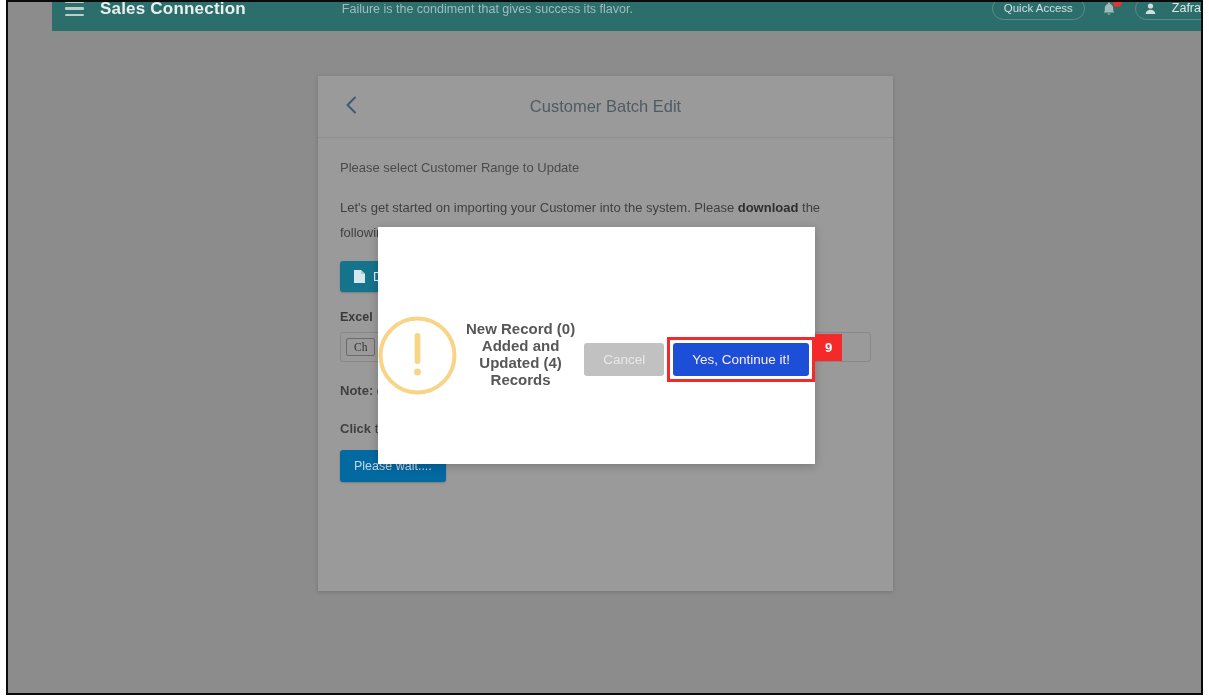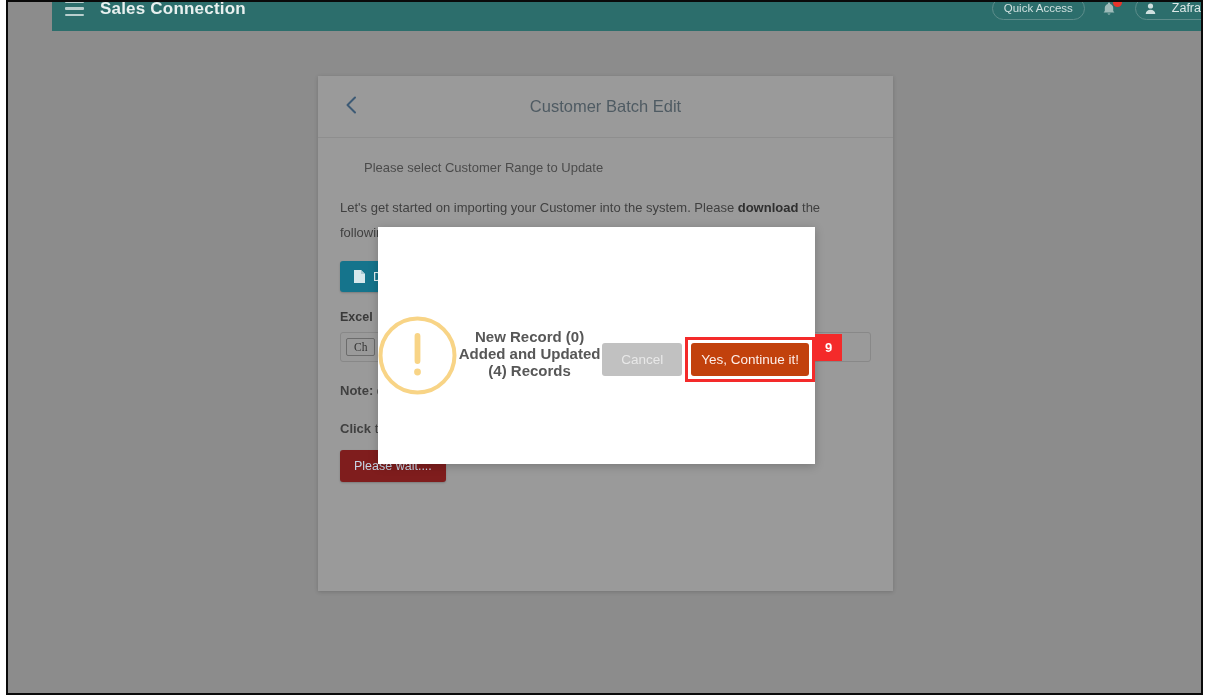--- a/index.html
+++ b/index.html
@@ -377,6 +377,7 @@
           <span></span>
       </div>
       <div class="brand">Sales Connection</div>
+      <div class="tagline">Failure is the condiment that gives success its flavor.</div>
 
       <div class="topbar-right">
         <div class="quick-access">Quick Access</div>

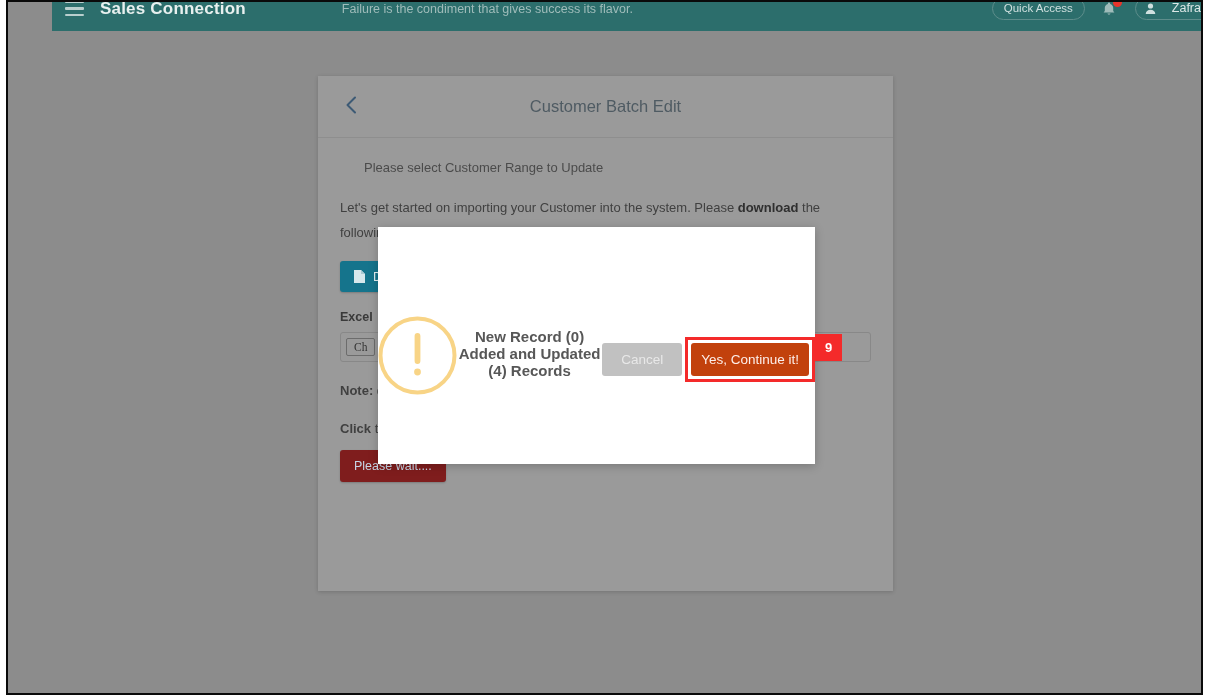--- a/index.html
+++ b/index.html
@@ -187,7 +187,6 @@
     display: flex;
     align-items: center;
     margin-bottom: 20px;
-    margin-left: 24px;
   }
   .range-label {
     font-size: 13px;

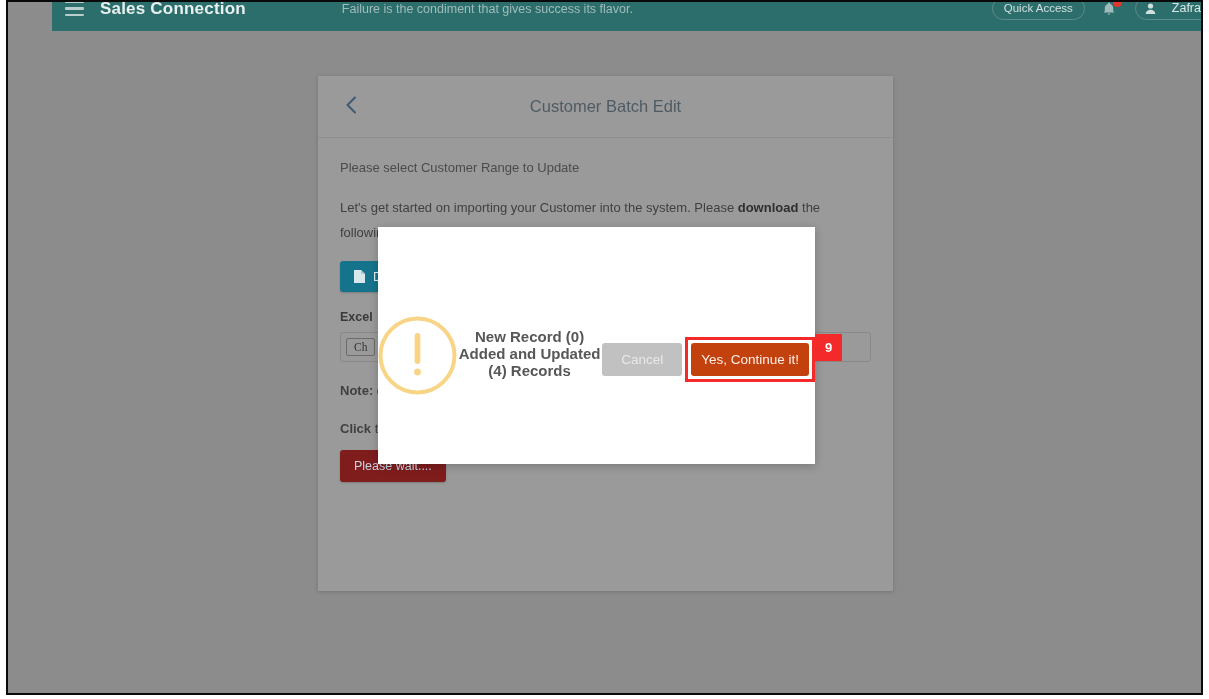--- a/index.html
+++ b/index.html
@@ -339,12 +339,12 @@
     display: inline-flex;
   }
   .btn-continue {
-    background: #c2410c;
+    background: #1d4ed8;
     color: #fdeeea;
     border: none;
     border-radius: 3px;
     font-size: 13.5px;
-    padding: 9px 10px;
+    padding: 9px 19px;
     cursor: pointer;
     white-space: nowrap;
   }

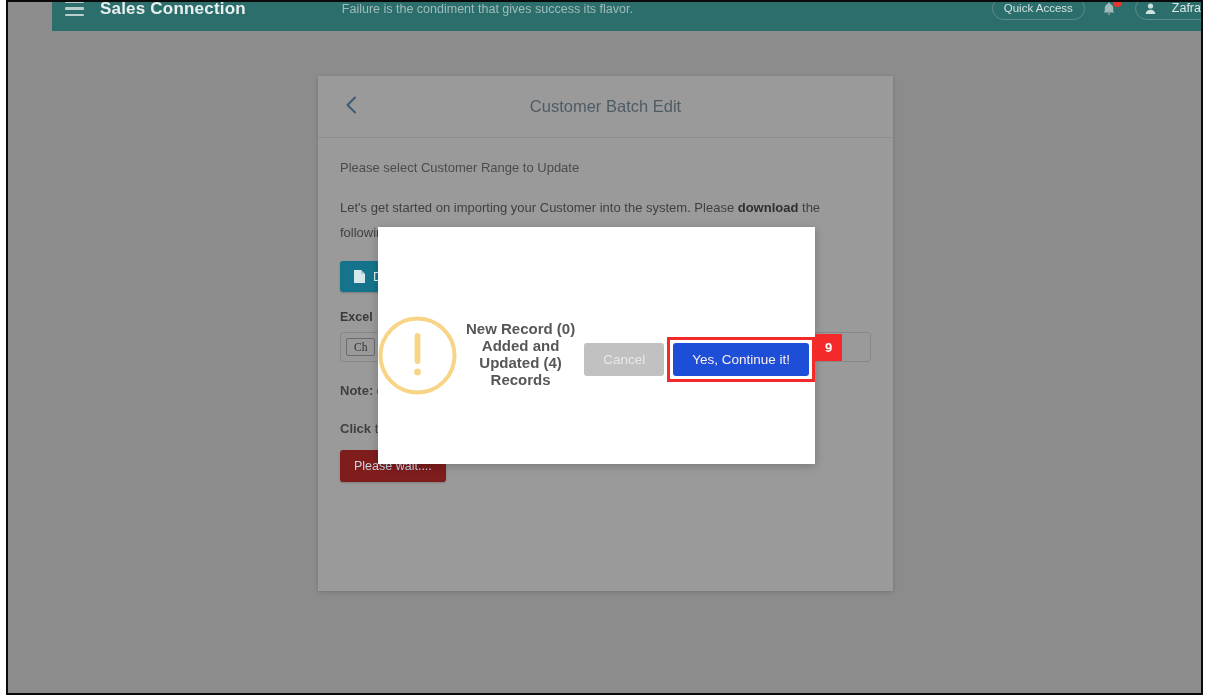--- a/index.html
+++ b/index.html
@@ -278,7 +278,7 @@
     margin: 0 0 14px 0;
   }
   .btn-wait {
-    background: #7f1d1d;
+    background: #0369a1;
     color: #c7d6e6;
     font-size: 12.5px;
     border: none;

